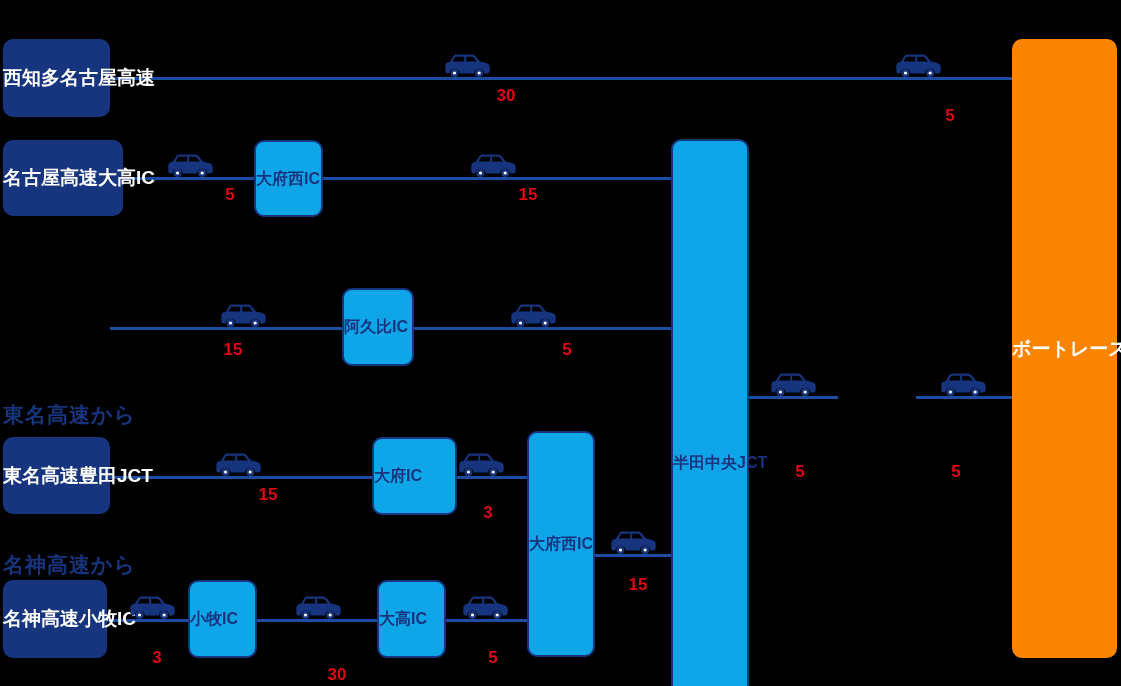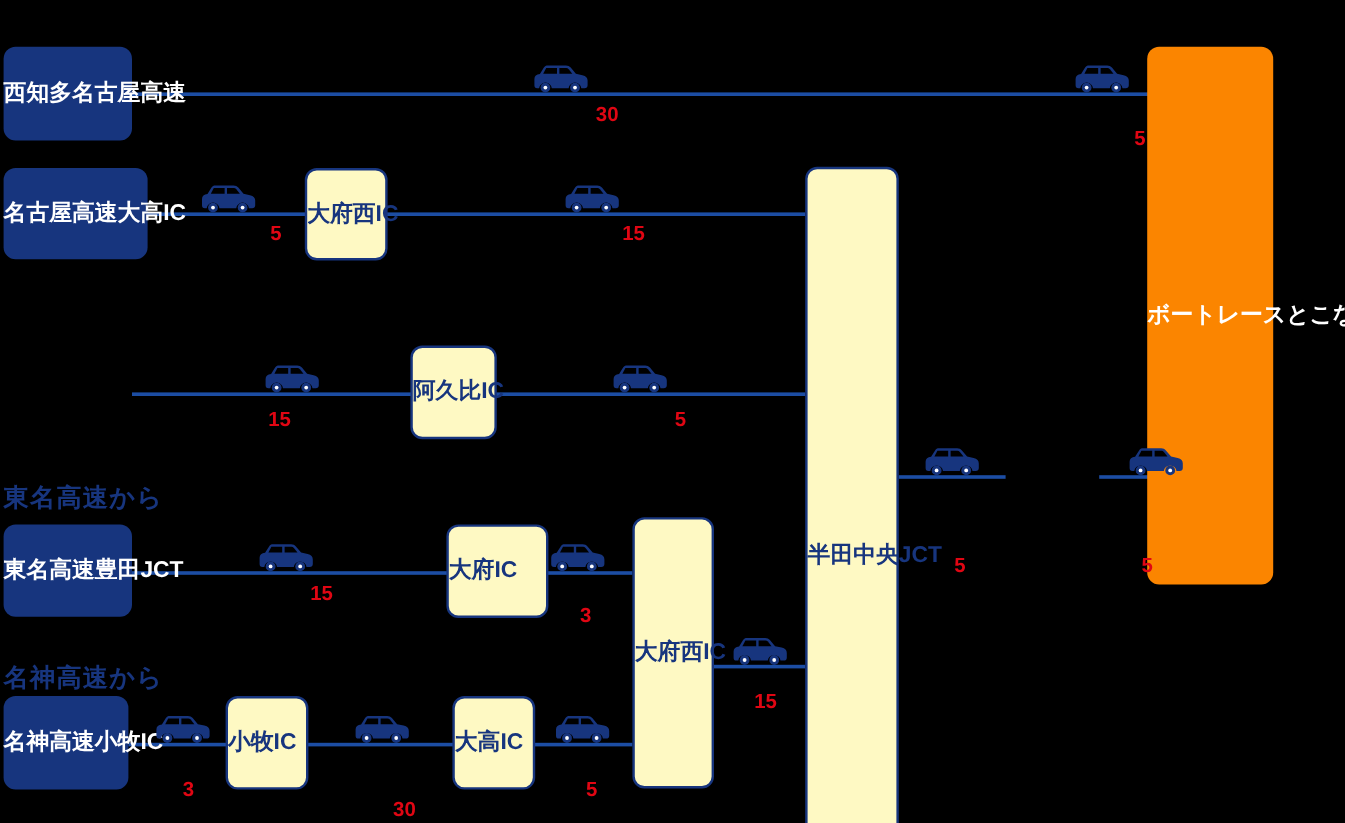--- a/index.html
+++ b/index.html
@@ -22,7 +22,7 @@
     text-align:center;line-height:1.35;box-sizing:border-box;white-space:nowrap;
   }
   .navy-box{background:var(--navy);color:#fff;font-size:19px;}
-  .white-box{background:#fef9c3;color:var(--navy);border:2px solid var(--navy);font-size:19px;}
+  .white-box{background:#0ea5e9;color:var(--navy);border:2px solid var(--navy);font-size:16px;}
   .dest-box{background:var(--orange);color:#fff;font-size:19px;border-radius:10px;}
   .car{position:absolute;z-index:3;}
   .duration{

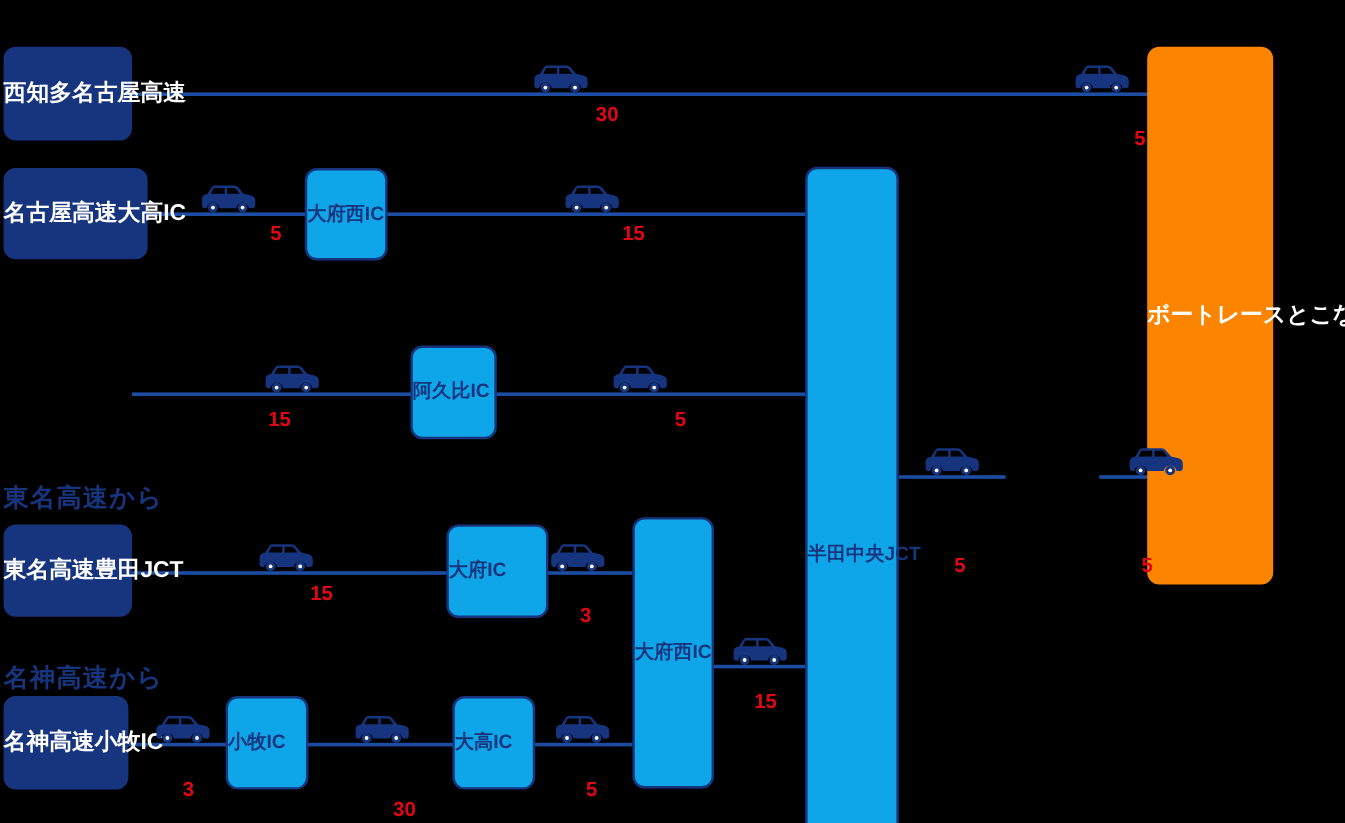--- a/index.html
+++ b/index.html
@@ -105,7 +105,7 @@
     <span>JCT</span>
   </div>
 
-  <div class="box dest-box" style="left:956px;top:39px;width:105px;height:448px">
+  <div class="box dest-box" style="left:1012px;top:39px;width:105px;height:619px">
     <span>ボートレース</span>
     <span>とこなめ</span>
   </div>

